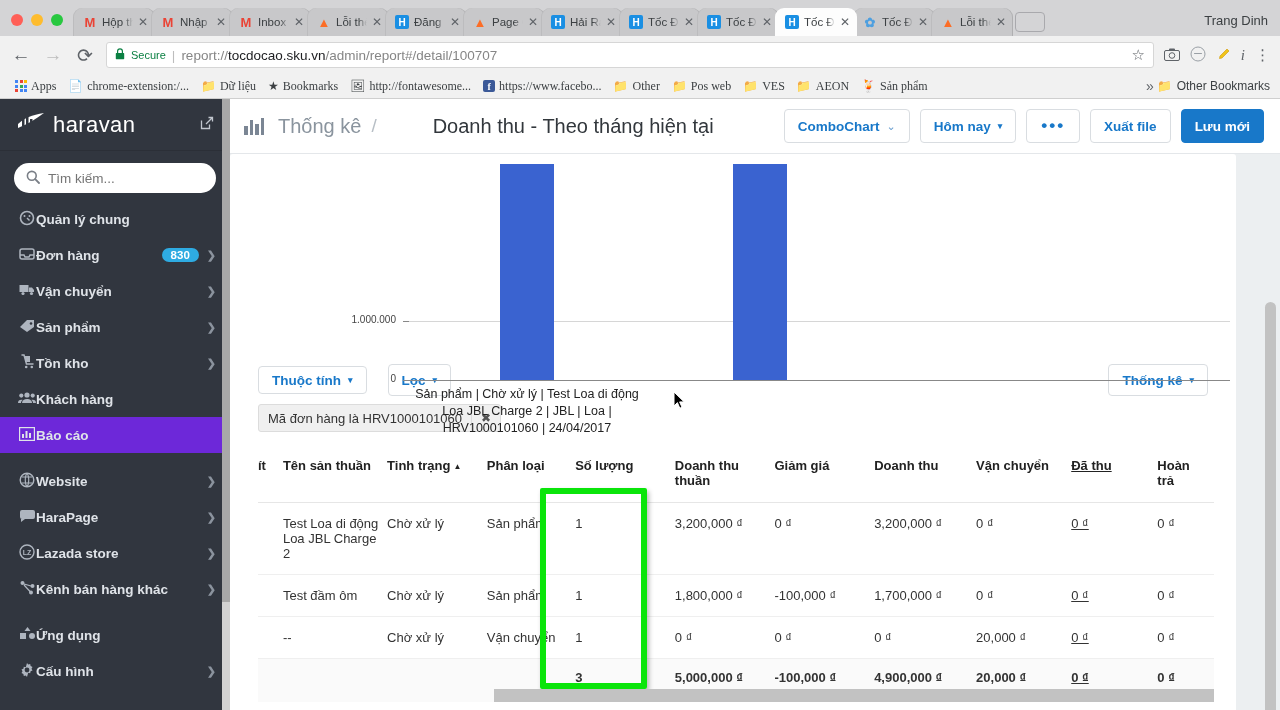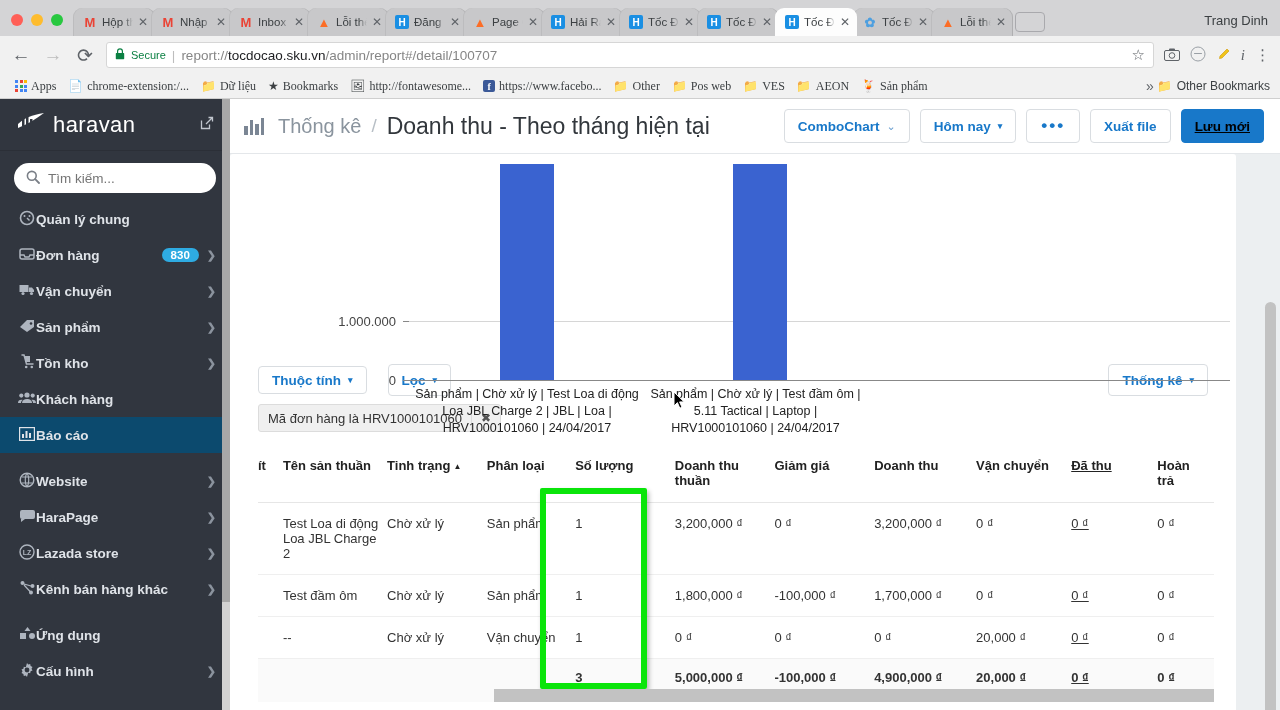--- a/index.html
+++ b/index.html
@@ -119,7 +119,7 @@
   .chartico i { width: 3.5px; background: #7b8694; display: block; }
   .crumb { font-size: 20px; color: #8a949e; }
   .crumbsep { font-size: 19px; color: #b8bfc6; }
-  .crumbcur { font-size: 23px; color: #32373c; }
+  .crumbcur { font-size: 20px; color: #32373c; margin-left: 46px; }
   .tbspacer { margin-left: auto; }
   .tbtns { display: flex; align-items: center; gap: 10px; }
   .btn {

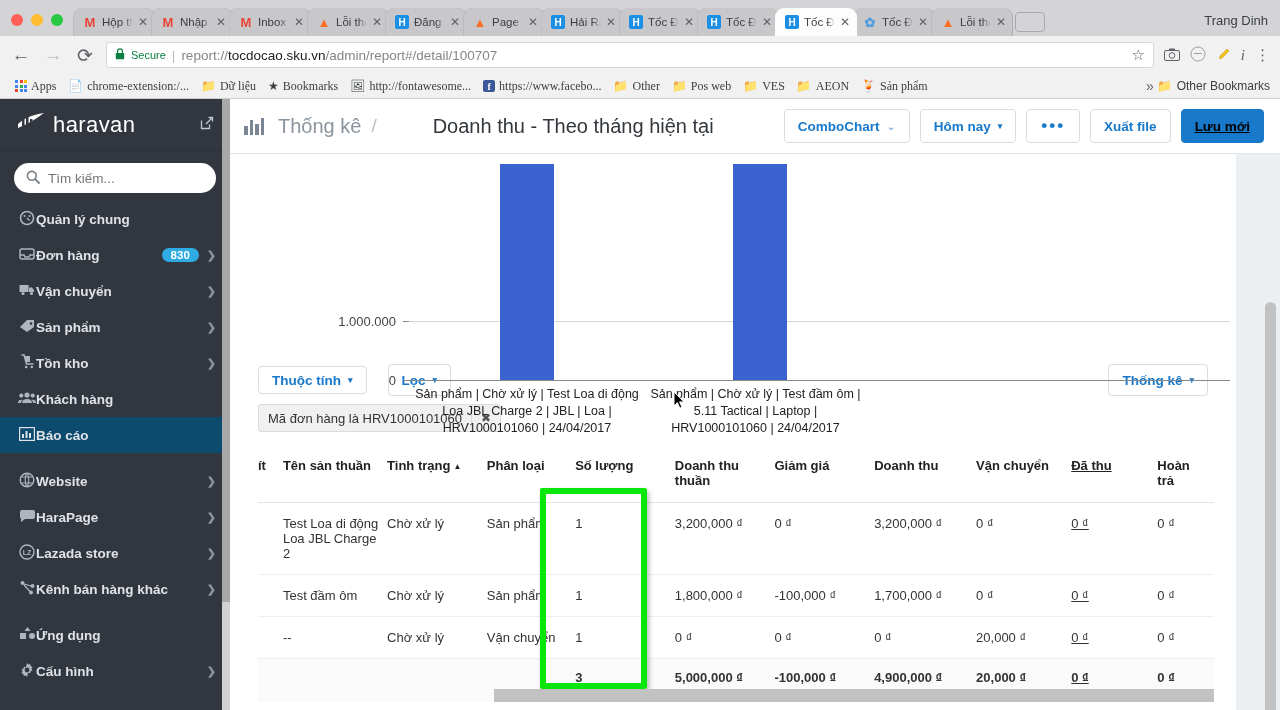--- a/index.html
+++ b/index.html
@@ -128,7 +128,7 @@
     padding: 0 13px; font-size: 13.5px; color: #1878c9; font-weight: bold;
     font-family: inherit; cursor: pointer;
   }
-  .btn.primary { background: #1878c9; border-color: #1878c9; color: #000000; text-decoration: underline; }
+  .btn.primary { background: #1878c9; border-color: #1878c9; color: #ffffff; }
   .btn.dots { padding: 0 14px; letter-spacing: 2px; color: #1878c9; font-size: 17px; }
   .caret { font-size: 9px; }
   .caretv { font-size: 11px; color: #6a9fd0; font-weight: normal; }

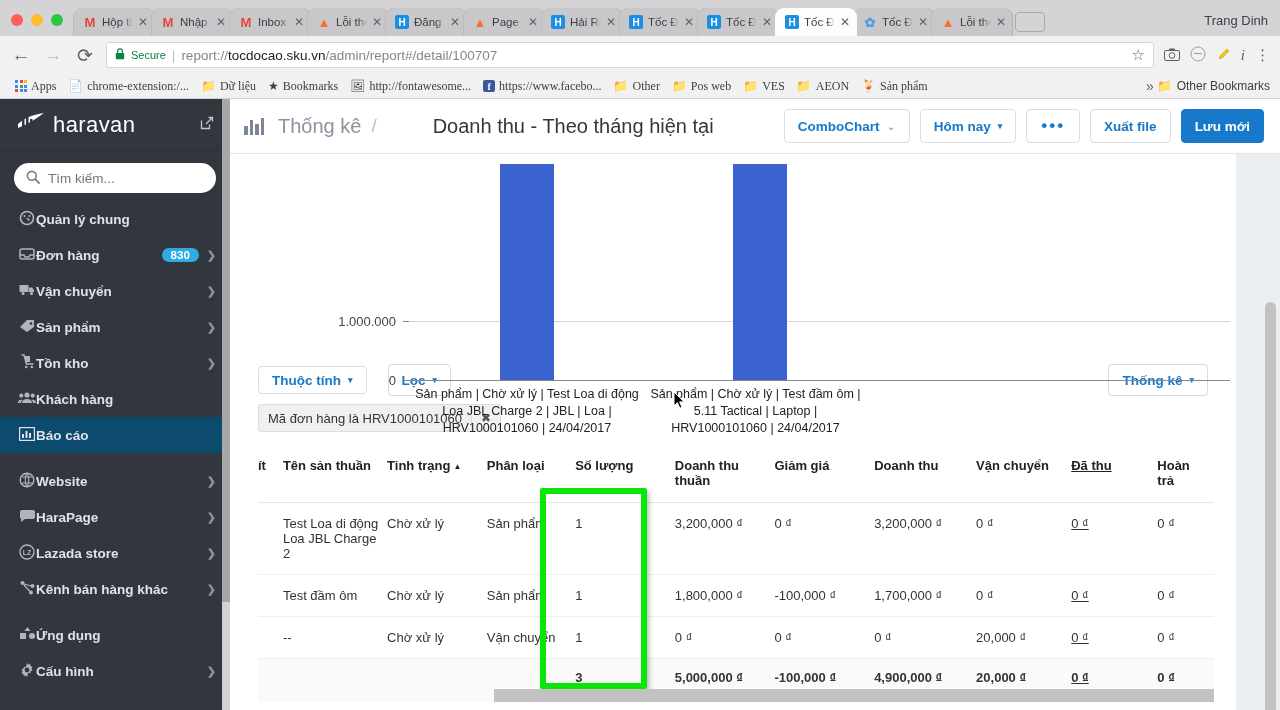--- a/index.html
+++ b/index.html
@@ -138,7 +138,7 @@
 
   
   .chartbox { position: relative; height: 200px; margin: 0 14px; }
-  .ylabel { position: absolute; font-size: 13px; color: #444; text-align: right; }
+  .ylabel { position: absolute; font-size: 10px; color: #444; text-align: right; }
   .gridline { position: absolute; height: 1px; background: #d6d6d6; }
   .axisline { position: absolute; height: 1px; background: #888; }
   .tick { position: absolute; width: 6px; height: 1px; background: #888; }

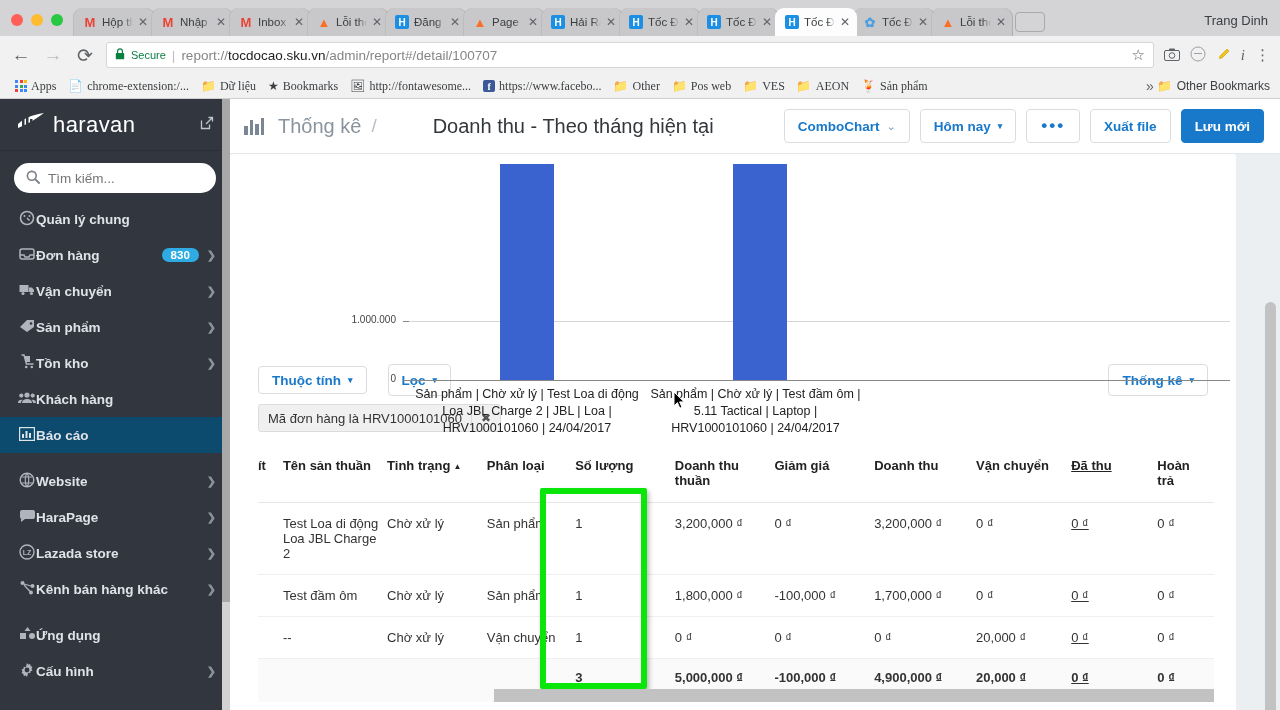--- a/index.html
+++ b/index.html
@@ -565,7 +565,6 @@
           <div class="bar" style="left:489px;width:54px;top:10px;height:216px;"></div>
 
           <div class="catlabel" style="left:168px;width:230px;top:232px;">Sản phẩm | Chờ xử lý | Test Loa di động Loa JBL Charge 2 | JBL | Loa | HRV1000101060 | 24/04/2017</div>
-          <div class="catlabel" style="left:404px;width:215px;top:232px;">Sản phẩm | Chờ xử lý | Test đầm ôm | 5.11 Tactical | Laptop | HRV1000101060 | 24/04/2017</div>
         </div>
 
         <div class="filterrow">

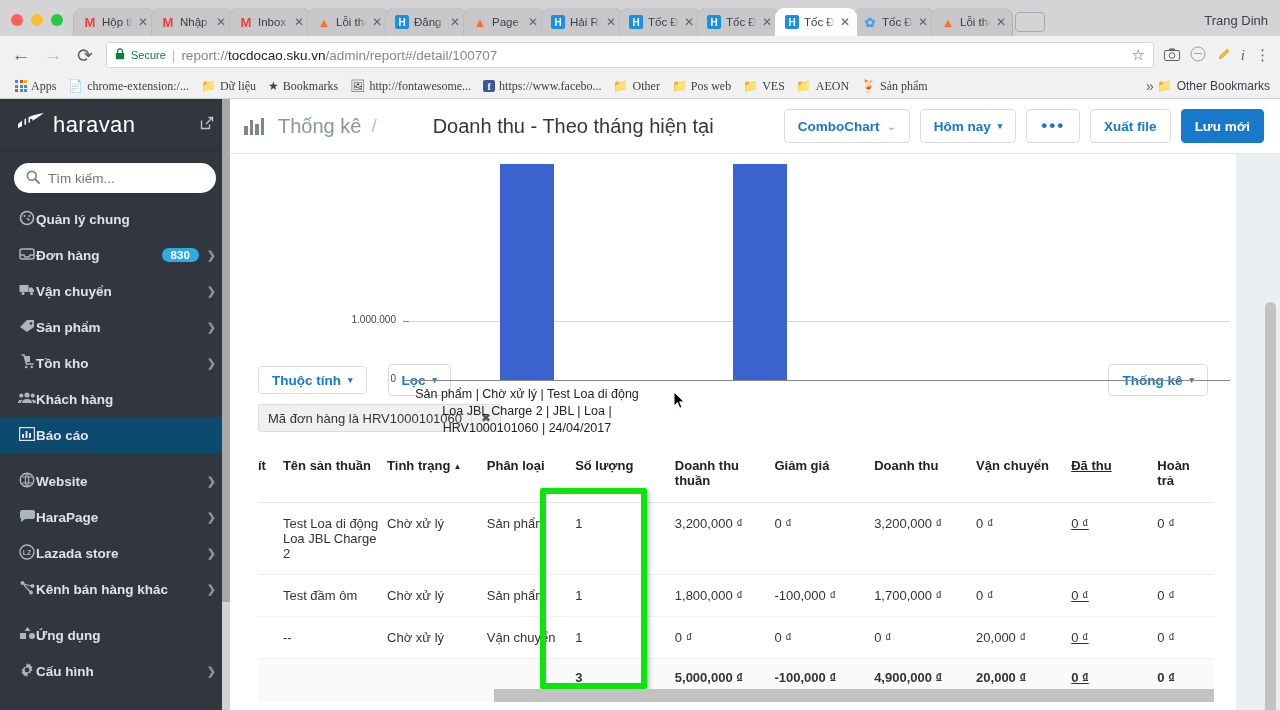--- a/index.html
+++ b/index.html
@@ -103,7 +103,7 @@
     height: 36px; display: flex; align-items: center; padding: 0 14px 0 18px; 
     font-size: 13.5px; font-weight: bold; color: #dfe3e8; cursor: pointer;
   }
-  .navitem.active { background: #0c4a6e; }
+  .navitem.active { background: #6d28d9; }
   .navicon { width: 18px; text-align: center; color: #aeb5bf; font-size: 14px; flex: 0 0 18px; }
   .navlabel { flex: 1; }
   .badge { background: #2eabe2; color: #fff; border-radius: 10px; font-size: 11.5px; padding: 1px 9px; font-weight: bold; }

